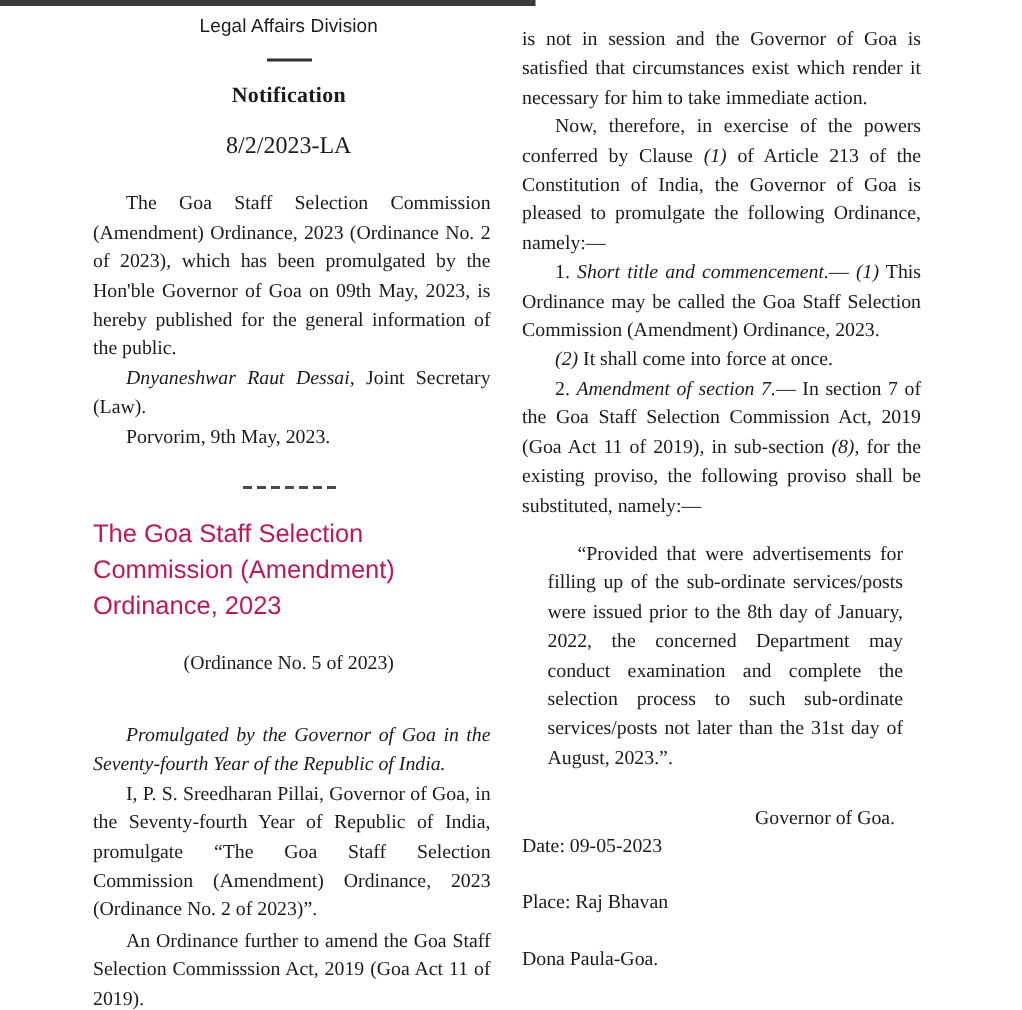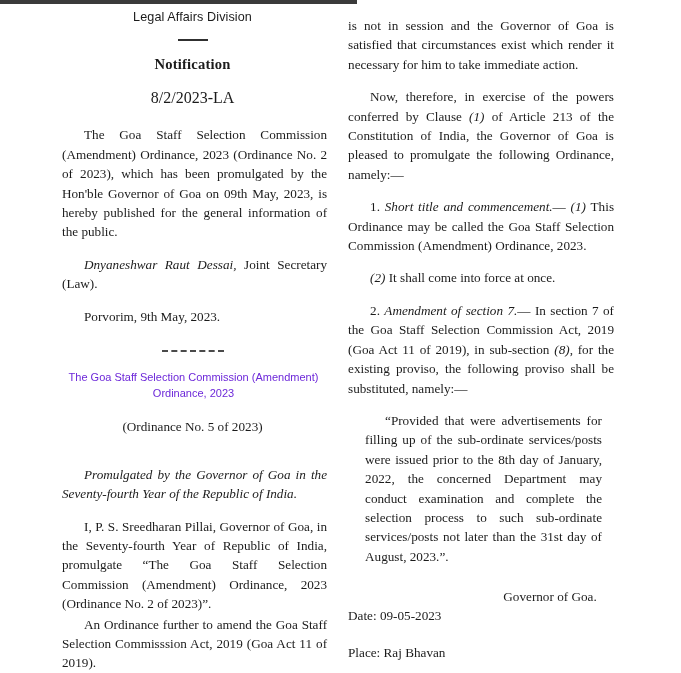--- a/index.html
+++ b/index.html
@@ -66,7 +66,6 @@
   }
 
   .para {
-    margin-top: 13px;
     text-indent: 22px;
   }
 

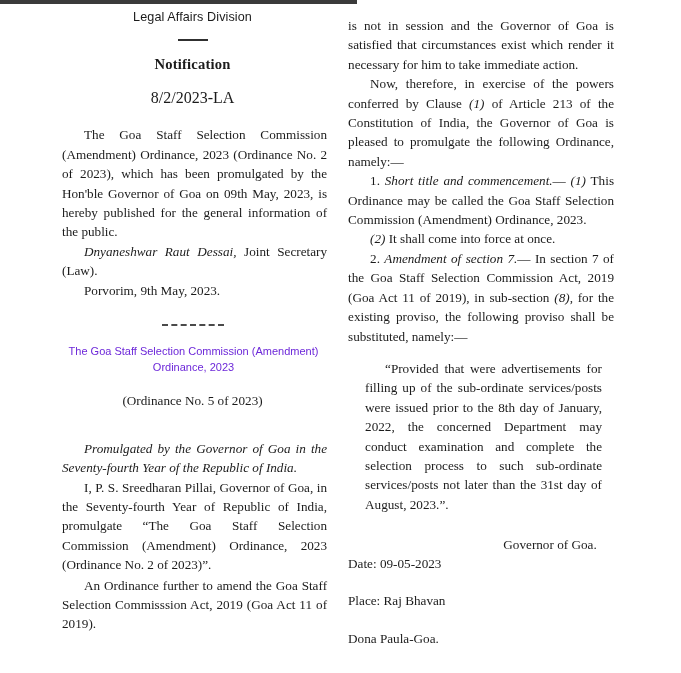--- a/index.html
+++ b/index.html
@@ -130,12 +130,12 @@
 
   .ordinance-heading {
     font-family: "Liberation Sans", "DejaVu Sans", sans-serif;
-    font-size: 11px;
-    text-align: center;
+    font-size: 17px;
+    text-align: left;
     line-height: 1.42;
     margin: 18px 0 0 0;
     padding: 0 2px 0 0;
-    color: #6d28d9;
+    color: #be185d;
   }
 
   .ordinance-no {

